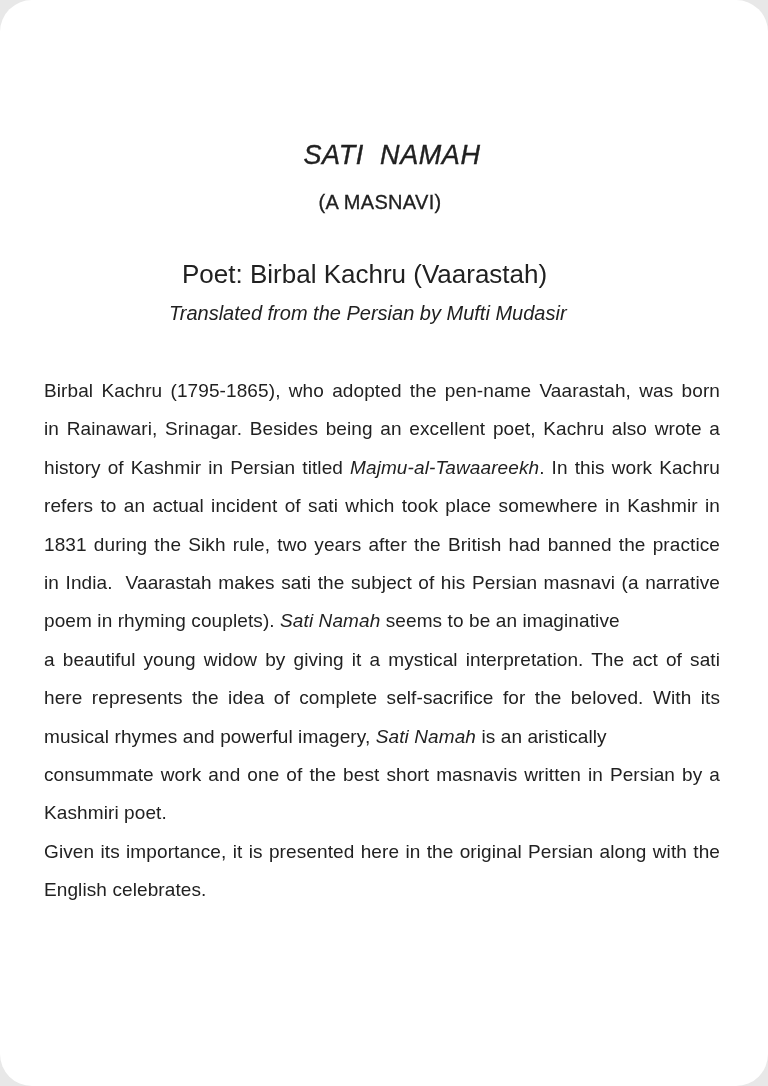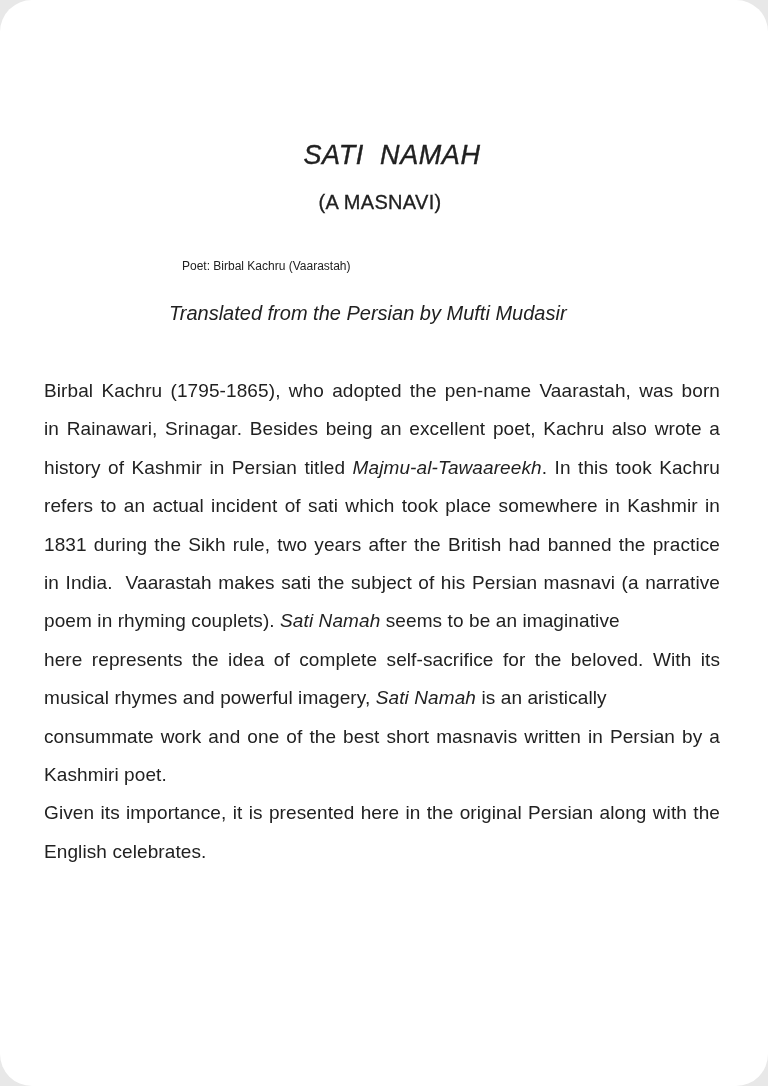--- a/index.html
+++ b/index.html
@@ -47,7 +47,7 @@
     position: absolute;
     top: 259px;
     left: 182px;
-    font-size: 12px;
+    font-size: 26px;
     white-space: pre;
   }
   .translator-line {

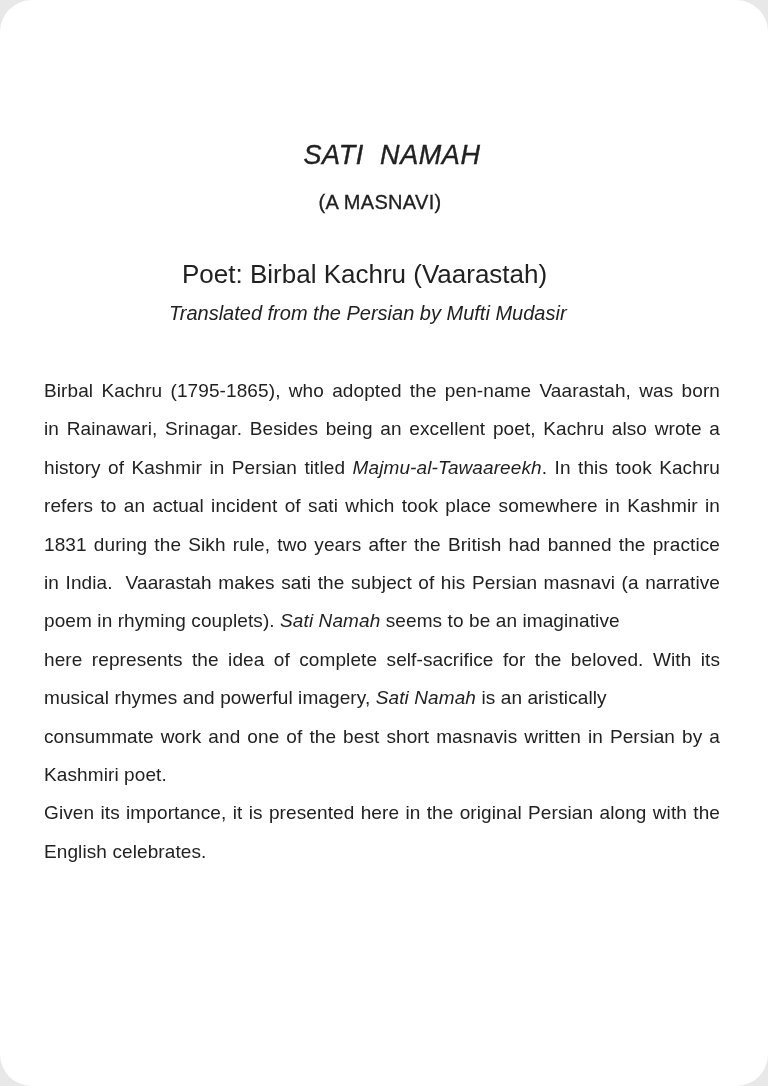--- a/index.html
+++ b/index.html
@@ -95,7 +95,7 @@
   <div class="body-text">
       <div class="body-line fill"><span>Birbal Kachru (1795-1865), who adopted the pen-name Vaarastah, was born</span></div>
       <div class="body-line fill"><span>in Rainawari, Srinagar. Besides being an excellent poet, Kachru also wrote a</span></div>
-      <div class="body-line fill"><span>history of Kashmir in Persian titled </span><span class="it">Majmu-al-Tawaareekh</span><span>. In this took Kachru</span></div>
+      <div class="body-line fill"><span>history of Kashmir in Persian titled </span><span class="it">Majmu-al-Tawaareekh</span><span>. In this work Kachru</span></div>
       <div class="body-line fill"><span>refers to an actual incident of sati which took place somewhere in Kashmir in</span></div>
       <div class="body-line fill"><span>1831 during the Sikh rule, two years after the British had banned the practice</span></div>
       <div class="body-line fill"><span>in India. &nbsp;Vaarastah makes sati the subject of his Persian masnavi (a narrative</span></div>

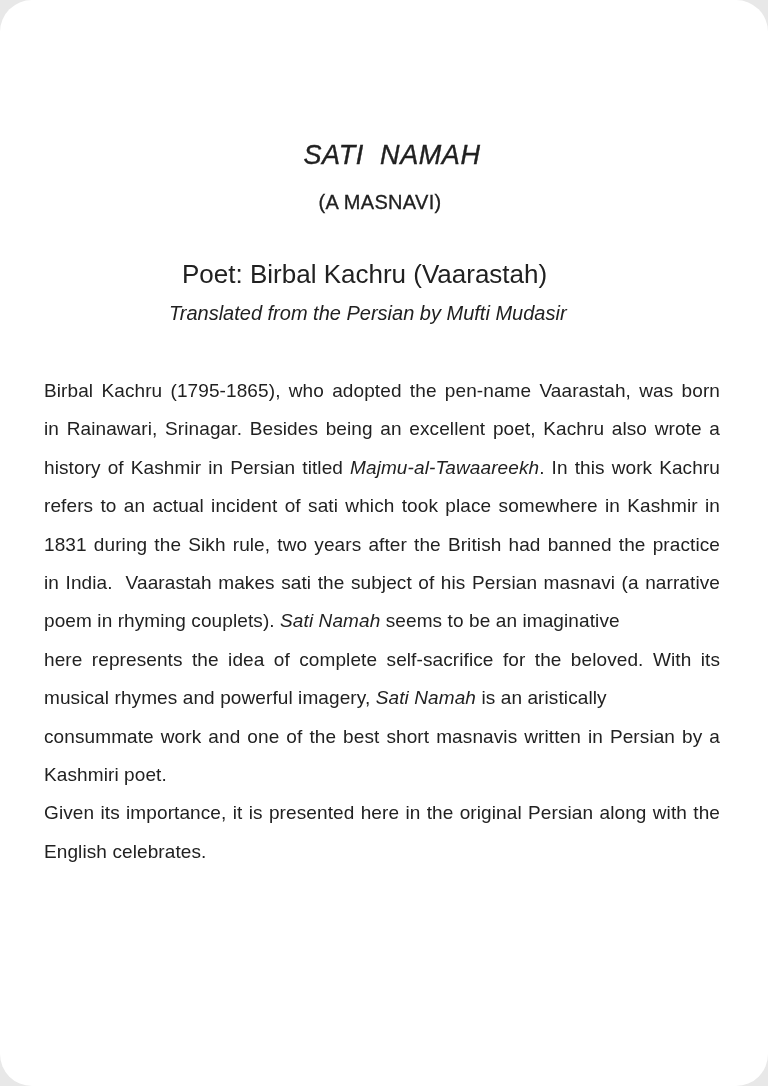--- a/index.html
+++ b/index.html
@@ -100,6 +100,7 @@
       <div class="body-line fill"><span>1831 during the Sikh rule, two years after the British had banned the practice</span></div>
       <div class="body-line fill"><span>in India. &nbsp;Vaarastah makes sati the subject of his Persian masnavi (a narrative</span></div>
       <div class="body-line"><span>poem in rhyming couplets). </span><span class="it">Sati Namah</span><span> seems to be an imaginative</span></div>
+      <div class="body-line fill"><span>a beautiful young widow by giving it a mystical interpretation. The act of sati</span></div>
       <div class="body-line fill"><span>here represents the idea of complete self-sacrifice for the beloved. With its</span></div>
       <div class="body-line"><span>musical rhymes and powerful imagery, </span><span class="it">Sati Namah</span><span> is an aristically</span></div>
       <div class="body-line fill"><span>consummate work and one of the best short masnavis written in Persian by a</span></div>

